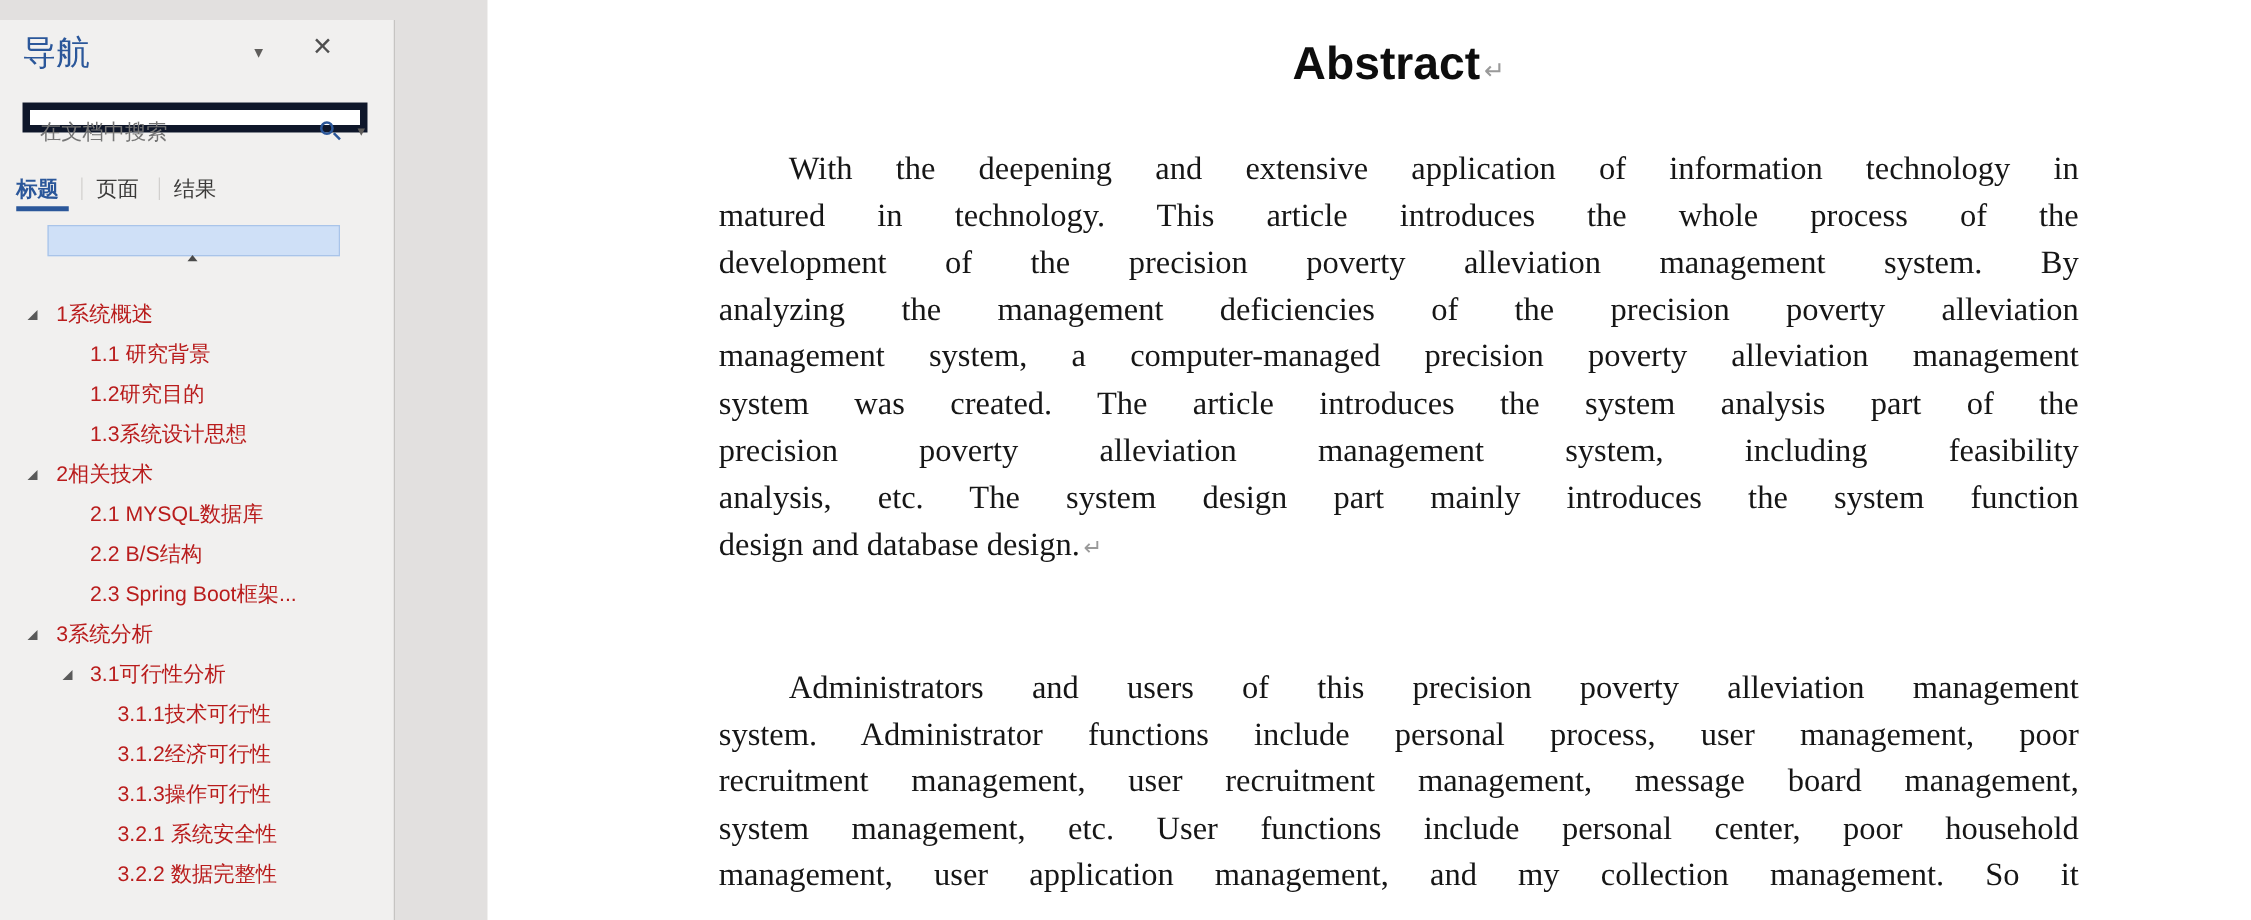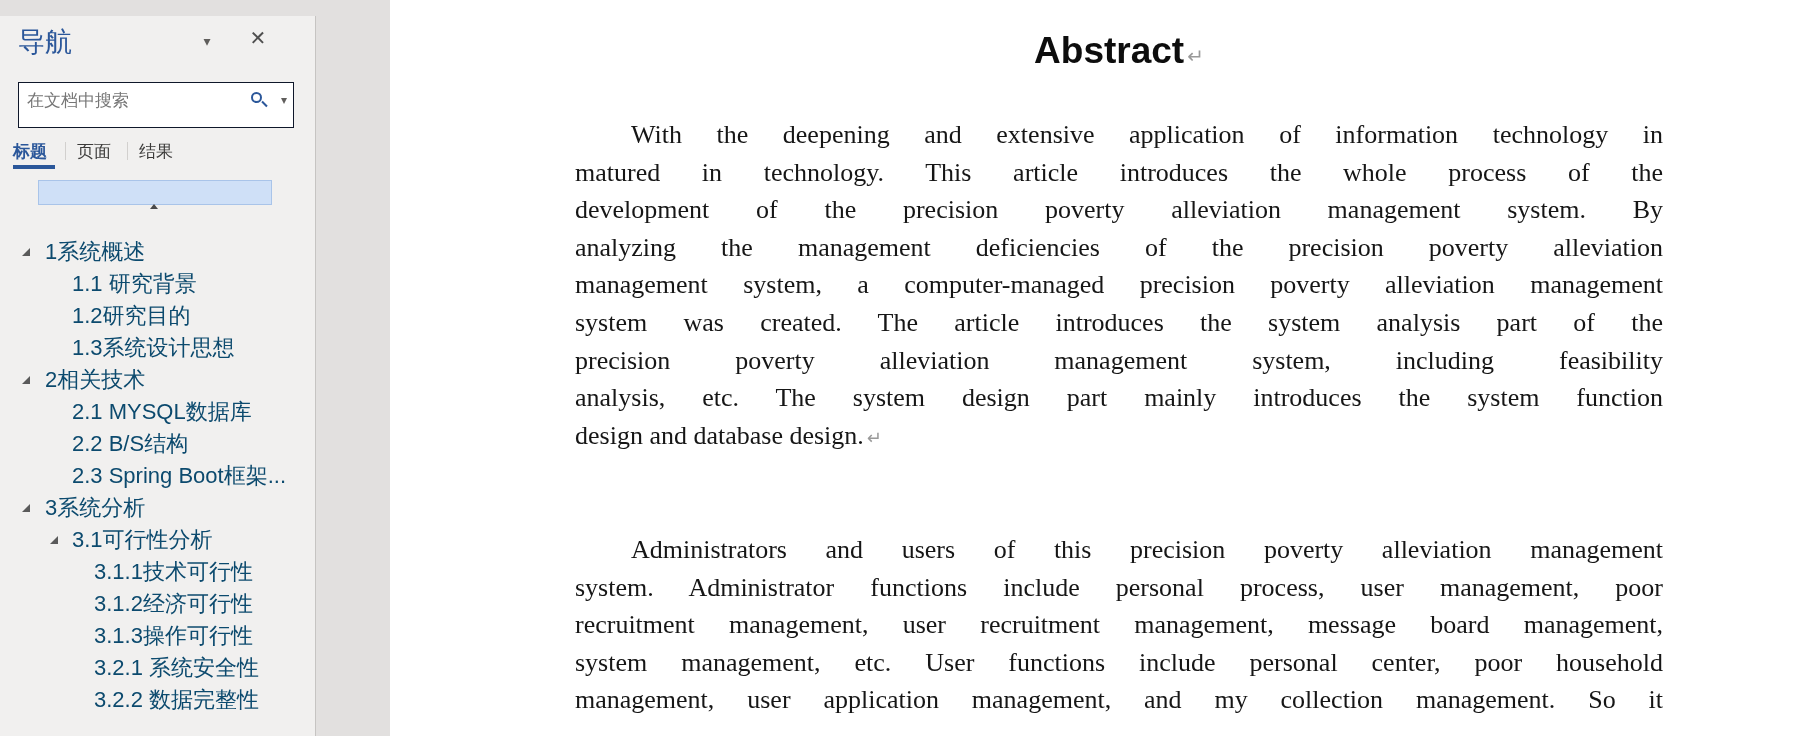--- a/index.html
+++ b/index.html
@@ -16,8 +16,8 @@
   .nav-close { position:absolute; left:246px; top:10px; width:24px; height:24px;
                color:#4f4f4f; font-size:20px; text-align:center; line-height:24px; cursor:pointer; }
 
-  .search-box { position:absolute; left:18px; top:66px; width:276px; height:46px;
-                background:#fff; border:1px solid #0f172a; }
+  .search-box { position:absolute; left:18px; top:66px; width:276px; height:24px;
+                background:#fff; border:6px solid #0f172a; }
   .search-placeholder { position:absolute; left:8px; top:6px; font-size:17px; color:#767676; }
   .search-icon { position:absolute; left:232px; top:9px; width:11px; height:11px;
                  border:2px solid #2b579a; border-radius:50%; }

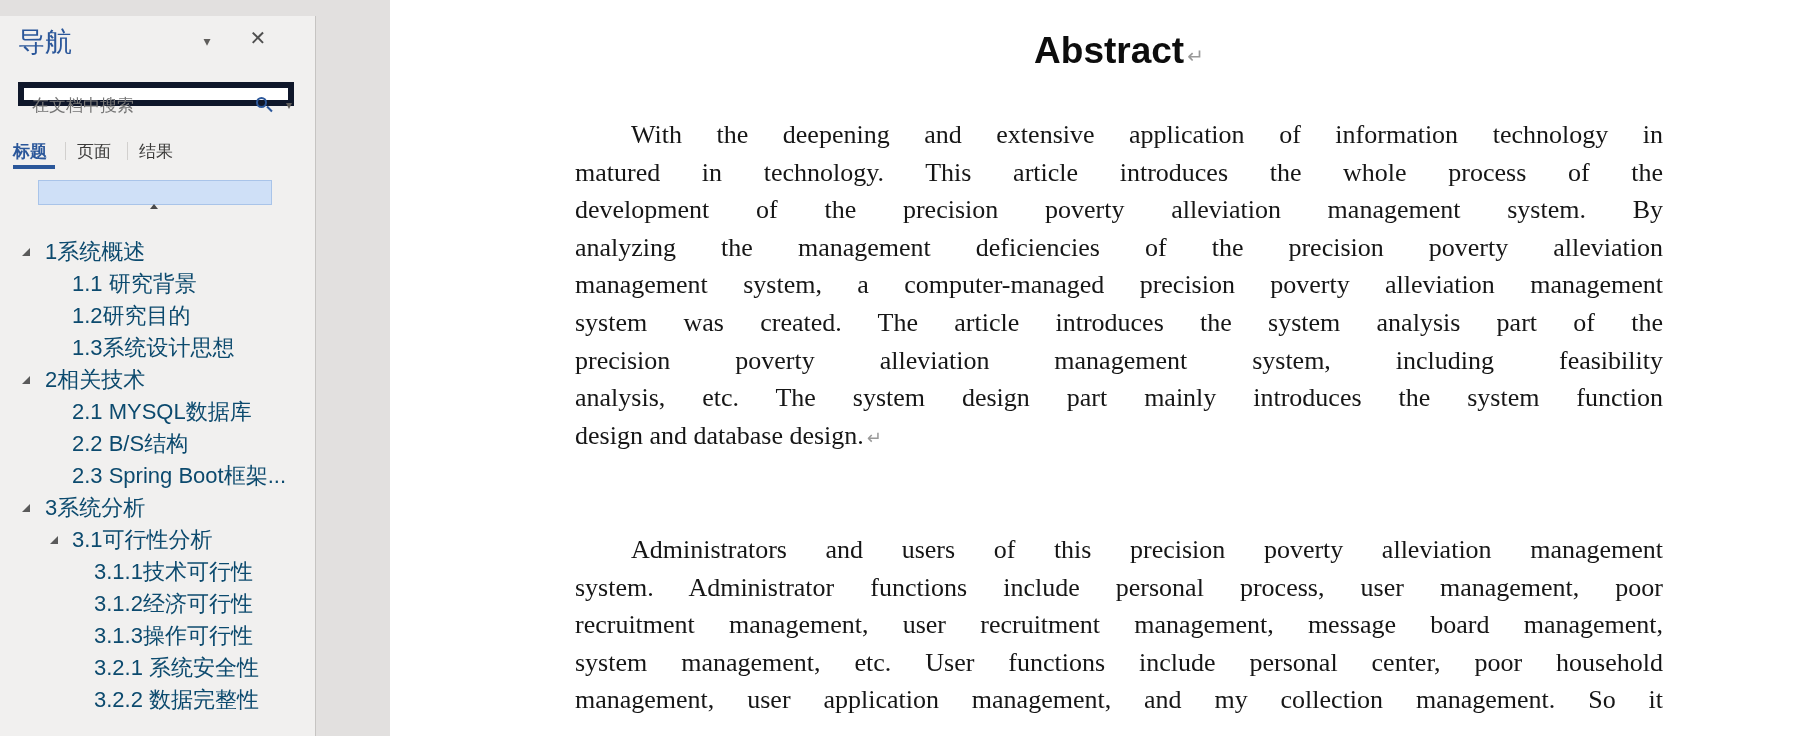--- a/index.html
+++ b/index.html
@@ -46,8 +46,8 @@
                         border-bottom:5px solid #4a4a4a; }
 
   .nav-tree { position:absolute; left:0; top:220px; width:315px; }
-  .tree-row { position:relative; height:32px; line-height:32px; font-size:22px;
-              color:#0c4a6e; cursor:pointer; white-space:nowrap; overflow:hidden; }
+  .tree-row { position:relative; height:32px; line-height:32px; font-size:17px;
+              color:#b91c1c; cursor:pointer; white-space:nowrap; overflow:hidden; }
   .tree-row .label { position:absolute; top:0; }
   .lvl1 .label { left:45px; }
   .lvl2 .label { left:72px; }

